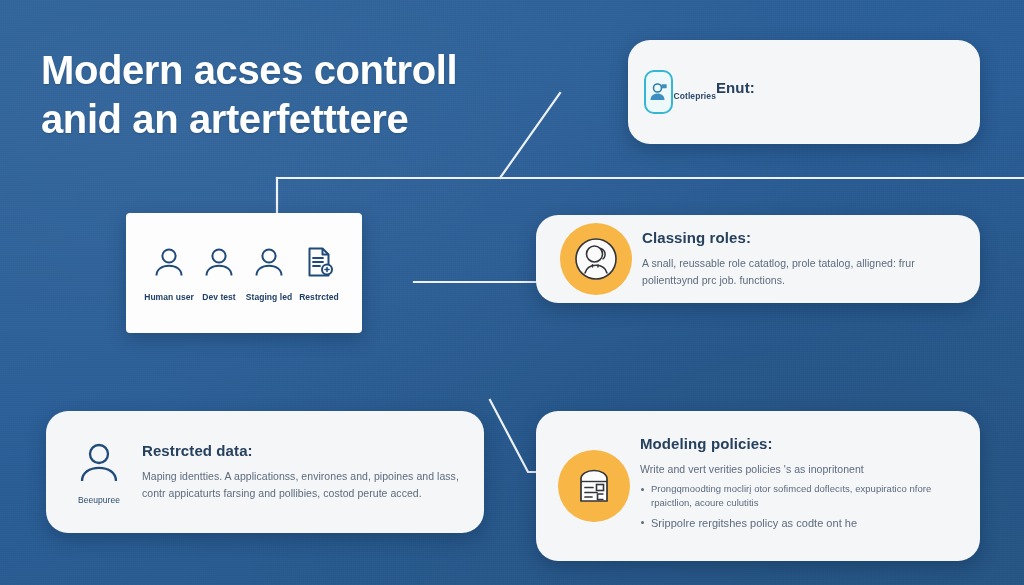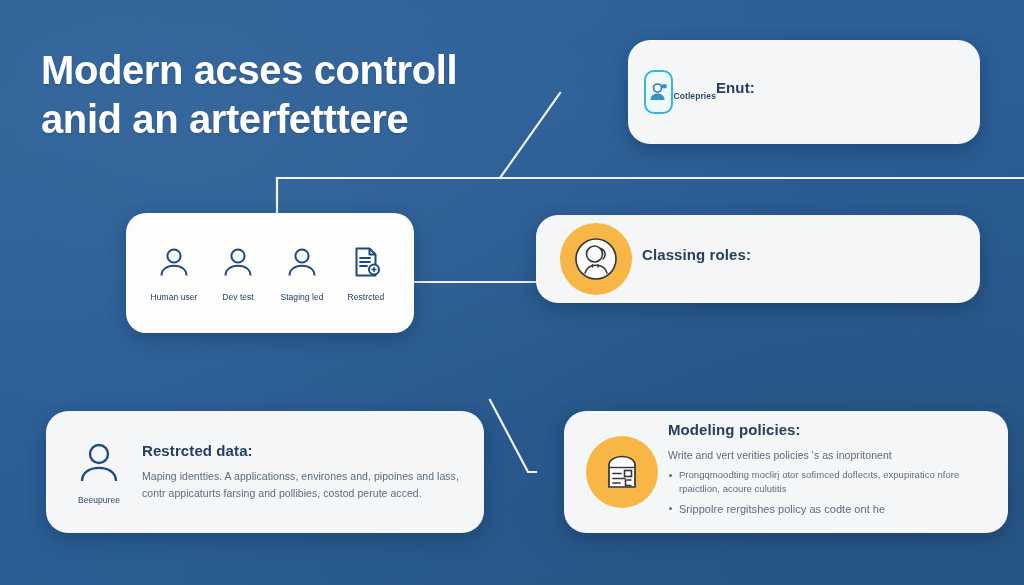--- a/index.html
+++ b/index.html
@@ -345,6 +345,7 @@
       </div>
       <div class="txt-col">
         <p class="card-head">Classing roles:</p>
+        <p class="card-text">A snall, reussable role catatlog, prole tatalog, alligned: frur polienttэynd prc job. functions.</p>
       </div>
     </div>
   </div>

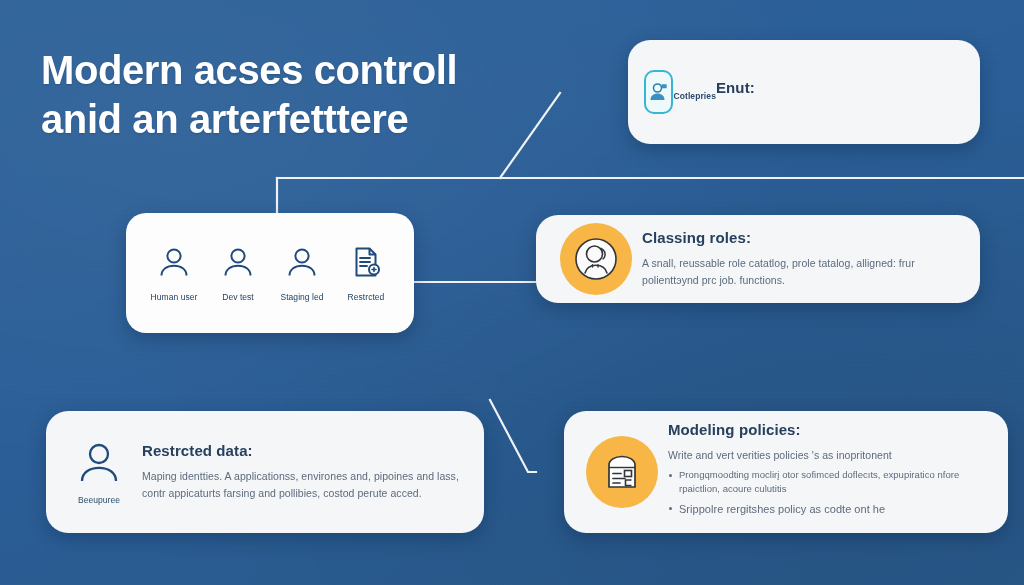--- a/index.html
+++ b/index.html
@@ -152,9 +152,10 @@
   #card-personas {
     left: 126px;
     top: 213px;
-    width: 288px;
+    width: 236px;
     height: 120px;
-    border-radius: 20px;
+    border-radius: 4px;
+    font-weight: bold;
   }
   #card-personas .card-body {
     padding: 0 18px;

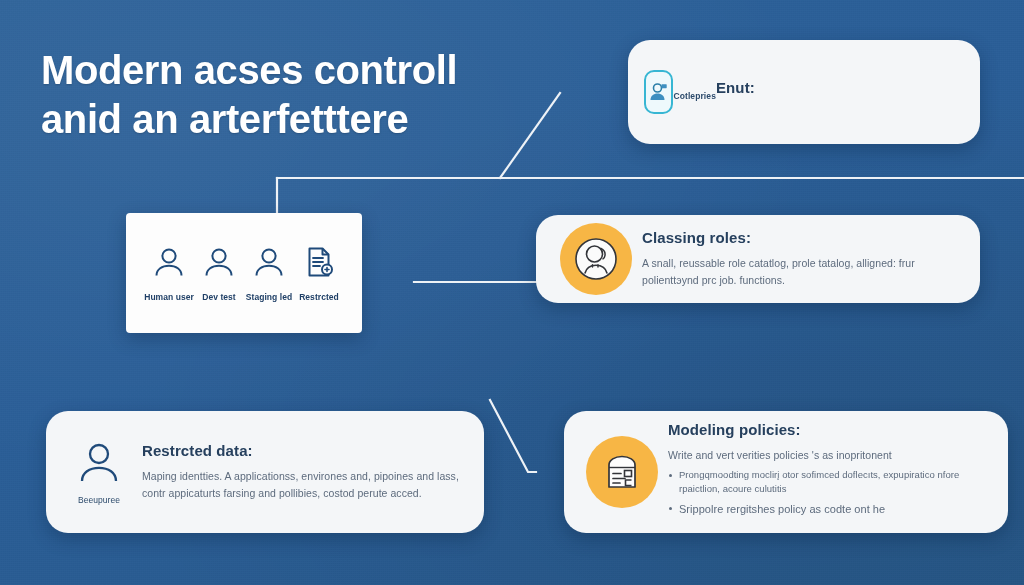--- a/index.html
+++ b/index.html
@@ -228,10 +228,10 @@
 
   
   #card-policies {
-    left: 564px;
+    left: 536px;
     top: 411px;
     width: 444px;
-    height: 122px;
+    height: 150px;
   }
   #card-policies .card-body { padding: 10px 18px 10px 12px; }
 

